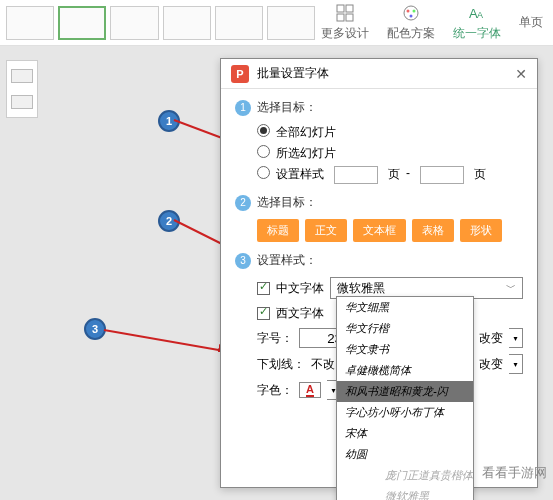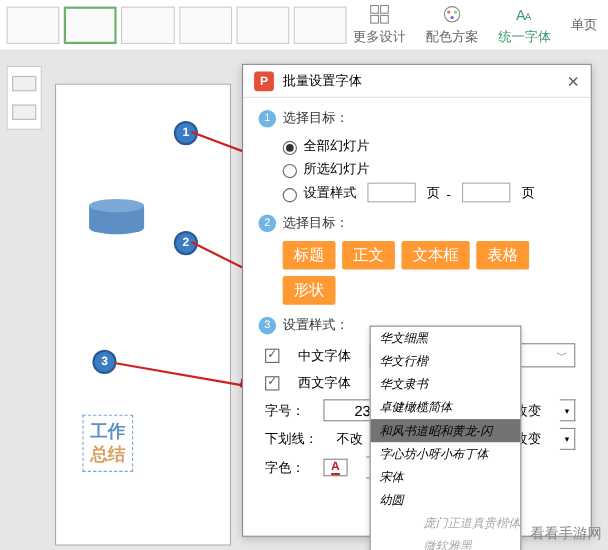--- a/index.html
+++ b/index.html
@@ -35,7 +35,7 @@
 .sec-head { display: flex; align-items: center; gap: 6px; margin-bottom: 8px; }
 .numcirc { width: 16px; height: 16px; border-radius: 50%; background: #6fb5e6; color: #fff; display: flex; align-items: center; justify-content: center; font-size: 10px; }
 .sec-label { color: #333; }
-.radio-row { display: flex; align-items: flex-end; gap: 6px; margin: 4px 0 4px 22px; }
+.radio-row { display: flex; align-items: flex-start; gap: 6px; margin: 4px 0 4px 22px; }
 .radio { width: 13px; height: 13px; border: 1px solid #666; border-radius: 50%; position: relative; }
 .radio.checked::after { content: ''; position: absolute; inset: 2px; background: #333; border-radius: 50%; }
 .page-input { width: 44px; height: 18px; border: 1px solid #aaa; margin: 0 4px; }

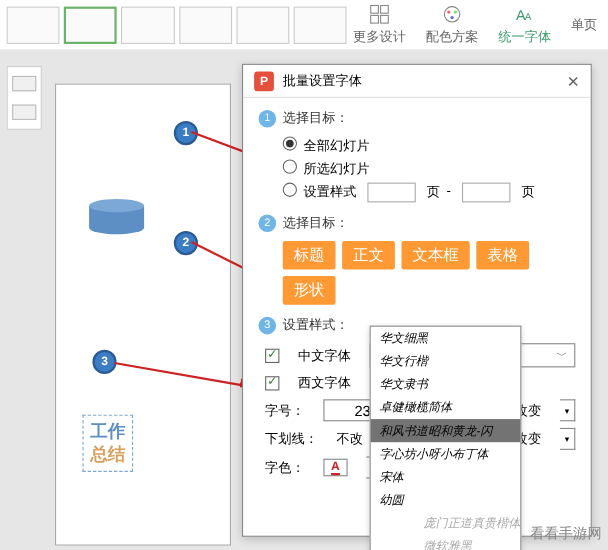--- a/index.html
+++ b/index.html
@@ -40,7 +40,7 @@
 .radio.checked::after { content: ''; position: absolute; inset: 2px; background: #333; border-radius: 50%; }
 .page-input { width: 44px; height: 18px; border: 1px solid #aaa; margin: 0 4px; }
 .tag-row { display: flex; gap: 6px; margin-left: 22px; flex-wrap: wrap; }
-.tag { background: #ff9933; color: #fff; padding: 4px 10px; border-radius: 2px; font-size: 14px; cursor: pointer; }
+.tag { background: #ff9933; color: #fff; padding: 4px 10px; border-radius: 2px; font-size: 11px; cursor: pointer; }
 .field-row { display: flex; align-items: center; gap: 17px; margin: 6px 0 6px 6px; }
 .chk { width: 13px; height: 13px; border: 1px solid #666; position: relative; }
 .chk.checked::after { content: '✓'; position: absolute; top: -3px; left: 1px; font-size: 11px; color: #2a7a2a; }

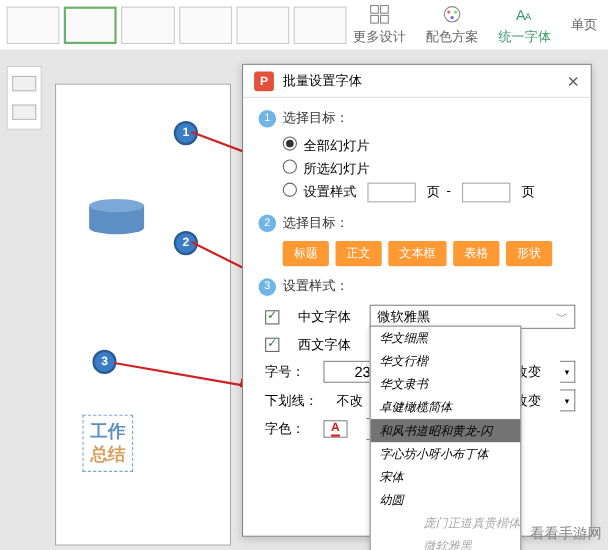--- a/index.html
+++ b/index.html
@@ -41,7 +41,7 @@
 .page-input { width: 44px; height: 18px; border: 1px solid #aaa; margin: 0 4px; }
 .tag-row { display: flex; gap: 6px; margin-left: 22px; flex-wrap: wrap; }
 .tag { background: #ff9933; color: #fff; padding: 4px 10px; border-radius: 2px; font-size: 11px; cursor: pointer; }
-.field-row { display: flex; align-items: center; gap: 17px; margin: 6px 0 6px 6px; }
+.field-row { display: flex; align-items: center; gap: 6px; margin: 6px 0 6px 22px; }
 .chk { width: 13px; height: 13px; border: 1px solid #666; position: relative; }
 .chk.checked::after { content: '✓'; position: absolute; top: -3px; left: 1px; font-size: 11px; color: #2a7a2a; }
 .combo { position: relative; flex: 1; height: 22px; border: 1px solid #888; display: flex; align-items: center; padding: 0 6px; background: #fff; }

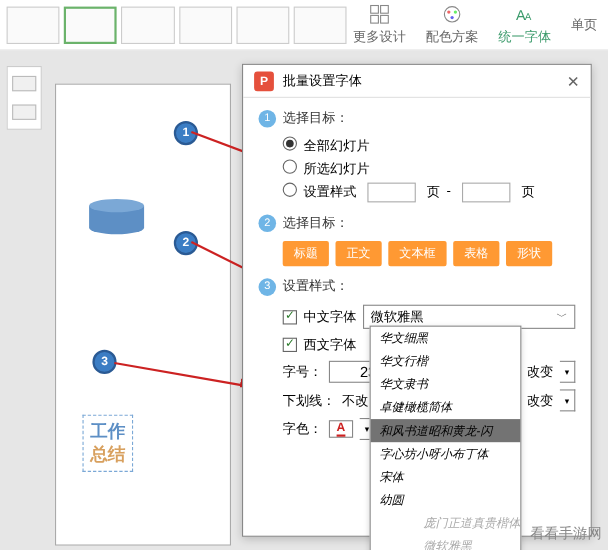--- a/index.html
+++ b/index.html
@@ -116,16 +116,6 @@
     <div class="mini"></div>
   </div>
 
-  <div class="slide-area">
-    <div class="cyl">
-      <div class="body"></div>
-        <div class="top"></div>
-    </div>
-    <div class="slide-text">
-      <div>工作</div>
-      <div class="l2">总结</div>
-    </div>
-  </div>
 
   <div class="badge" style="left:158px; top:64px;">1</div>
   <div class="badge" style="left:158px; top:164px;">2</div>

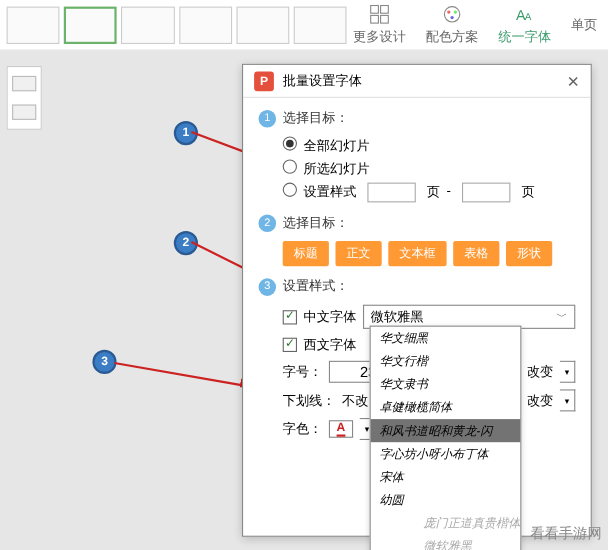--- a/index.html
+++ b/index.html
@@ -56,7 +56,7 @@
 .dd-item.hl { background: #737373; }
 .dd-item.dim { color: #aaa; margin-left: 40px; }
 
-.watermark { position: absolute; right: 6px; bottom: 6px; font-size: 13px; color: #888; font-family: Liberation Mono, monospace; }
+.watermark { position: absolute; right: 6px; bottom: 18px; font-size: 13px; color: #888; font-family: Liberation Mono, monospace; }
 
 .arrow-svg { position: absolute; pointer-events: none; }
 </style>

